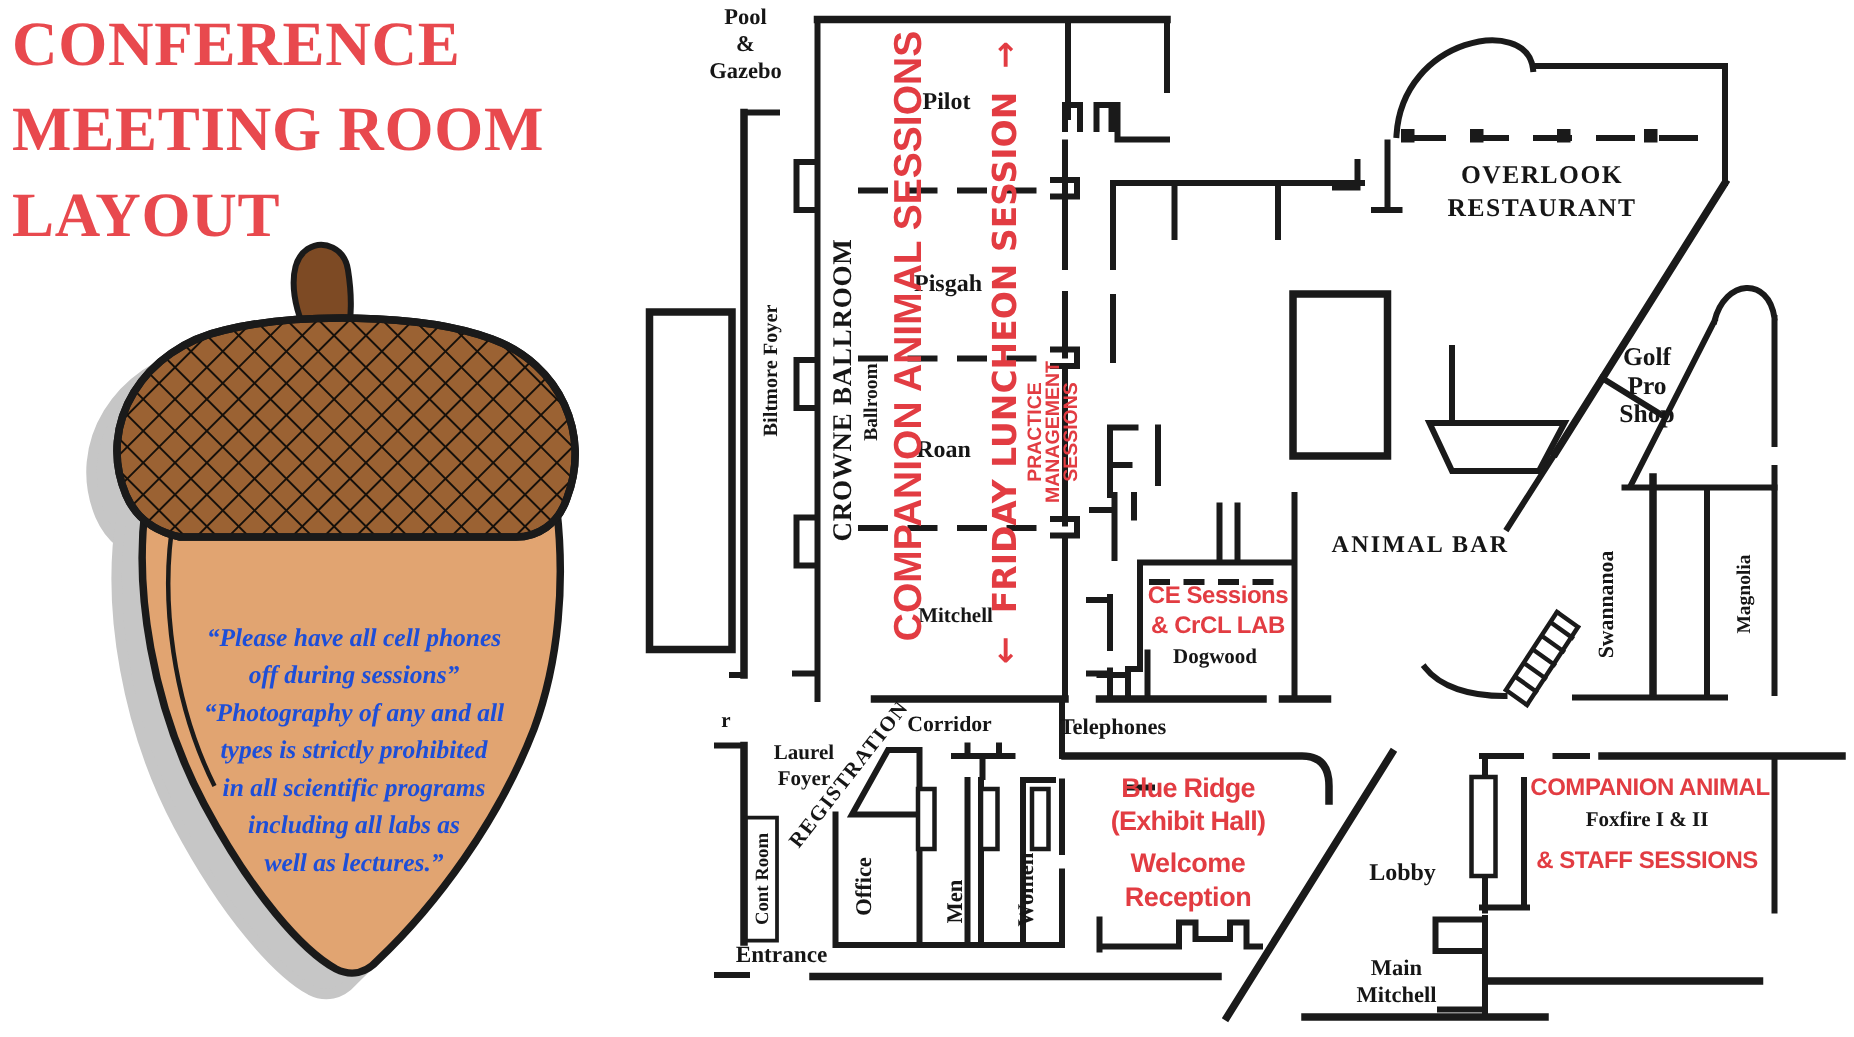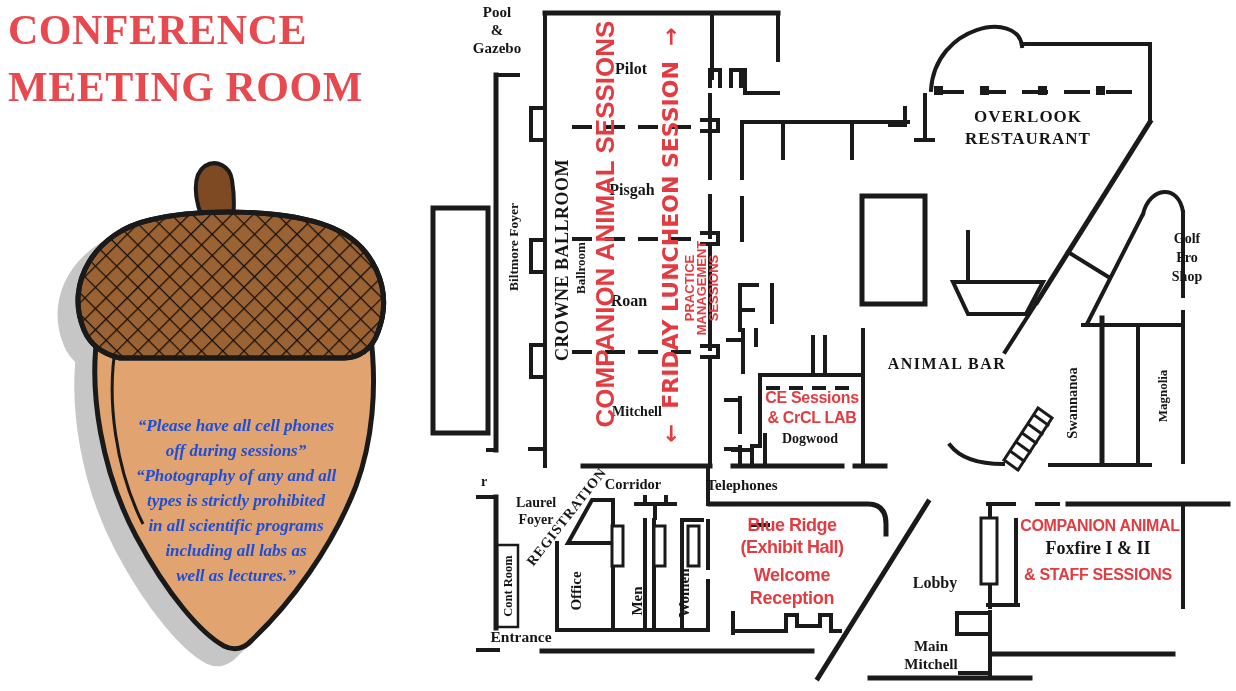--- a/index.html
+++ b/index.html
@@ -87,6 +87,7 @@
   <div class="title">
     <div>CONFERENCE</div>
     <div>MEETING ROOM</div>
+    <div>LAYOUT</div>
   </div>
 
   <div class="quote" style="left:236px;top:500px">“Please have all cell phones

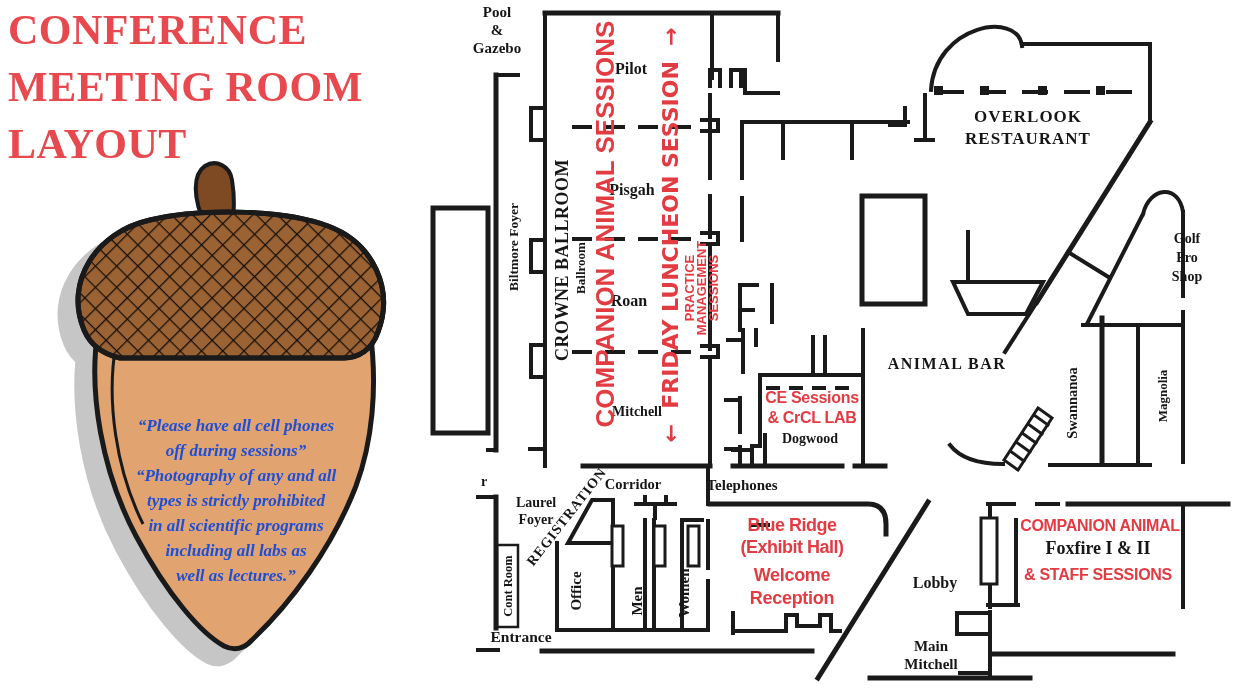--- a/index.html
+++ b/index.html
@@ -115,7 +115,7 @@
 SESSIONS</div>
   <div class="lbl" style="left:1028px;top:128px;font-size:17px;line-height:22px;letter-spacing:1px">OVERLOOK
 RESTAURANT</div>
-  <div class="lbl" style="left:1187px;top:257px;font-size:14px;line-height:19px">Golf
+  <div class="lbl" style="left:1098px;top:257px;font-size:17px;line-height:19px">Golf
 Pro
 Shop</div>
   <div class="lbl" style="left:947px;top:364px;font-size:16px;letter-spacing:1.5px">ANIMAL BAR</div>

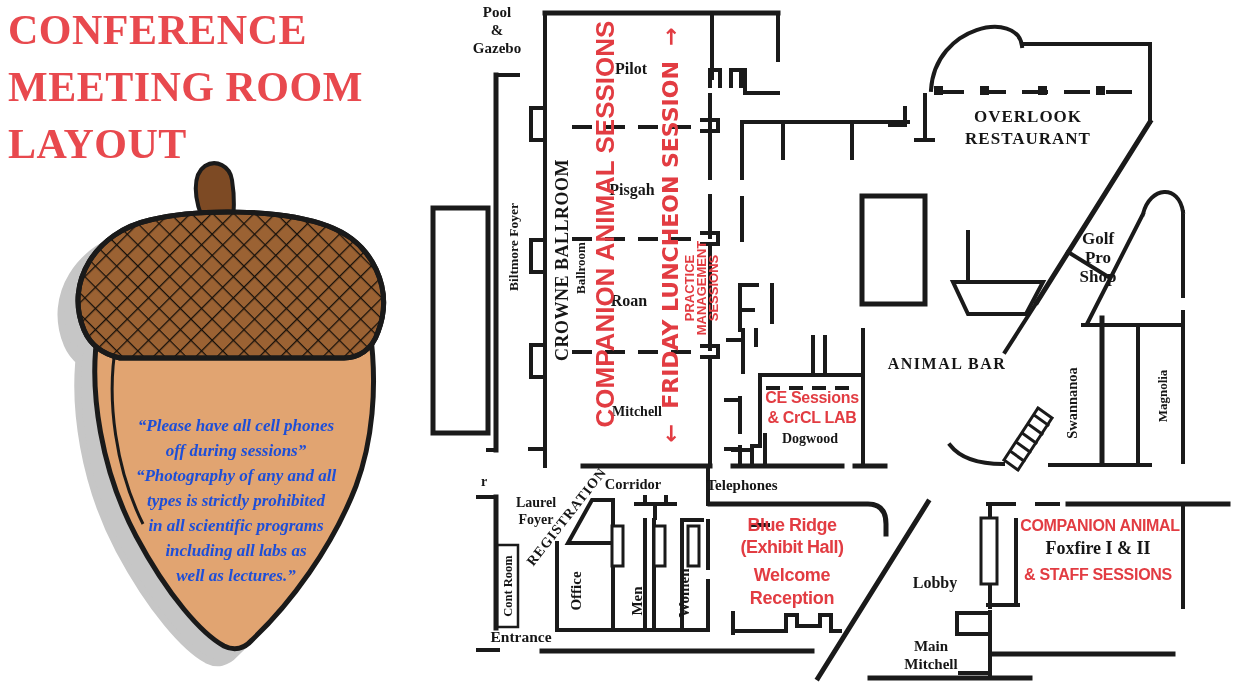--- a/index.html
+++ b/index.html
@@ -143,7 +143,7 @@
   <div class="lbl" style="left:931px;top:655px;font-size:15px;line-height:18px">Main
 Mitchell</div>
   <div class="lbl sans red" style="left:1100px;top:526px;font-size:16px;letter-spacing:-.3px">COMPANION ANIMAL</div>
-  <div class="lbl" style="left:1098px;top:548px;font-size:18px">Foxfire I &amp; II</div>
+  <div class="lbl" style="left:1098px;top:548px;font-size:14px">Foxfire I &amp; II</div>
   <div class="lbl sans red" style="left:1098px;top:575px;font-size:16px;letter-spacing:-.3px">&amp; STAFF SESSIONS</div>
 
 </div>

